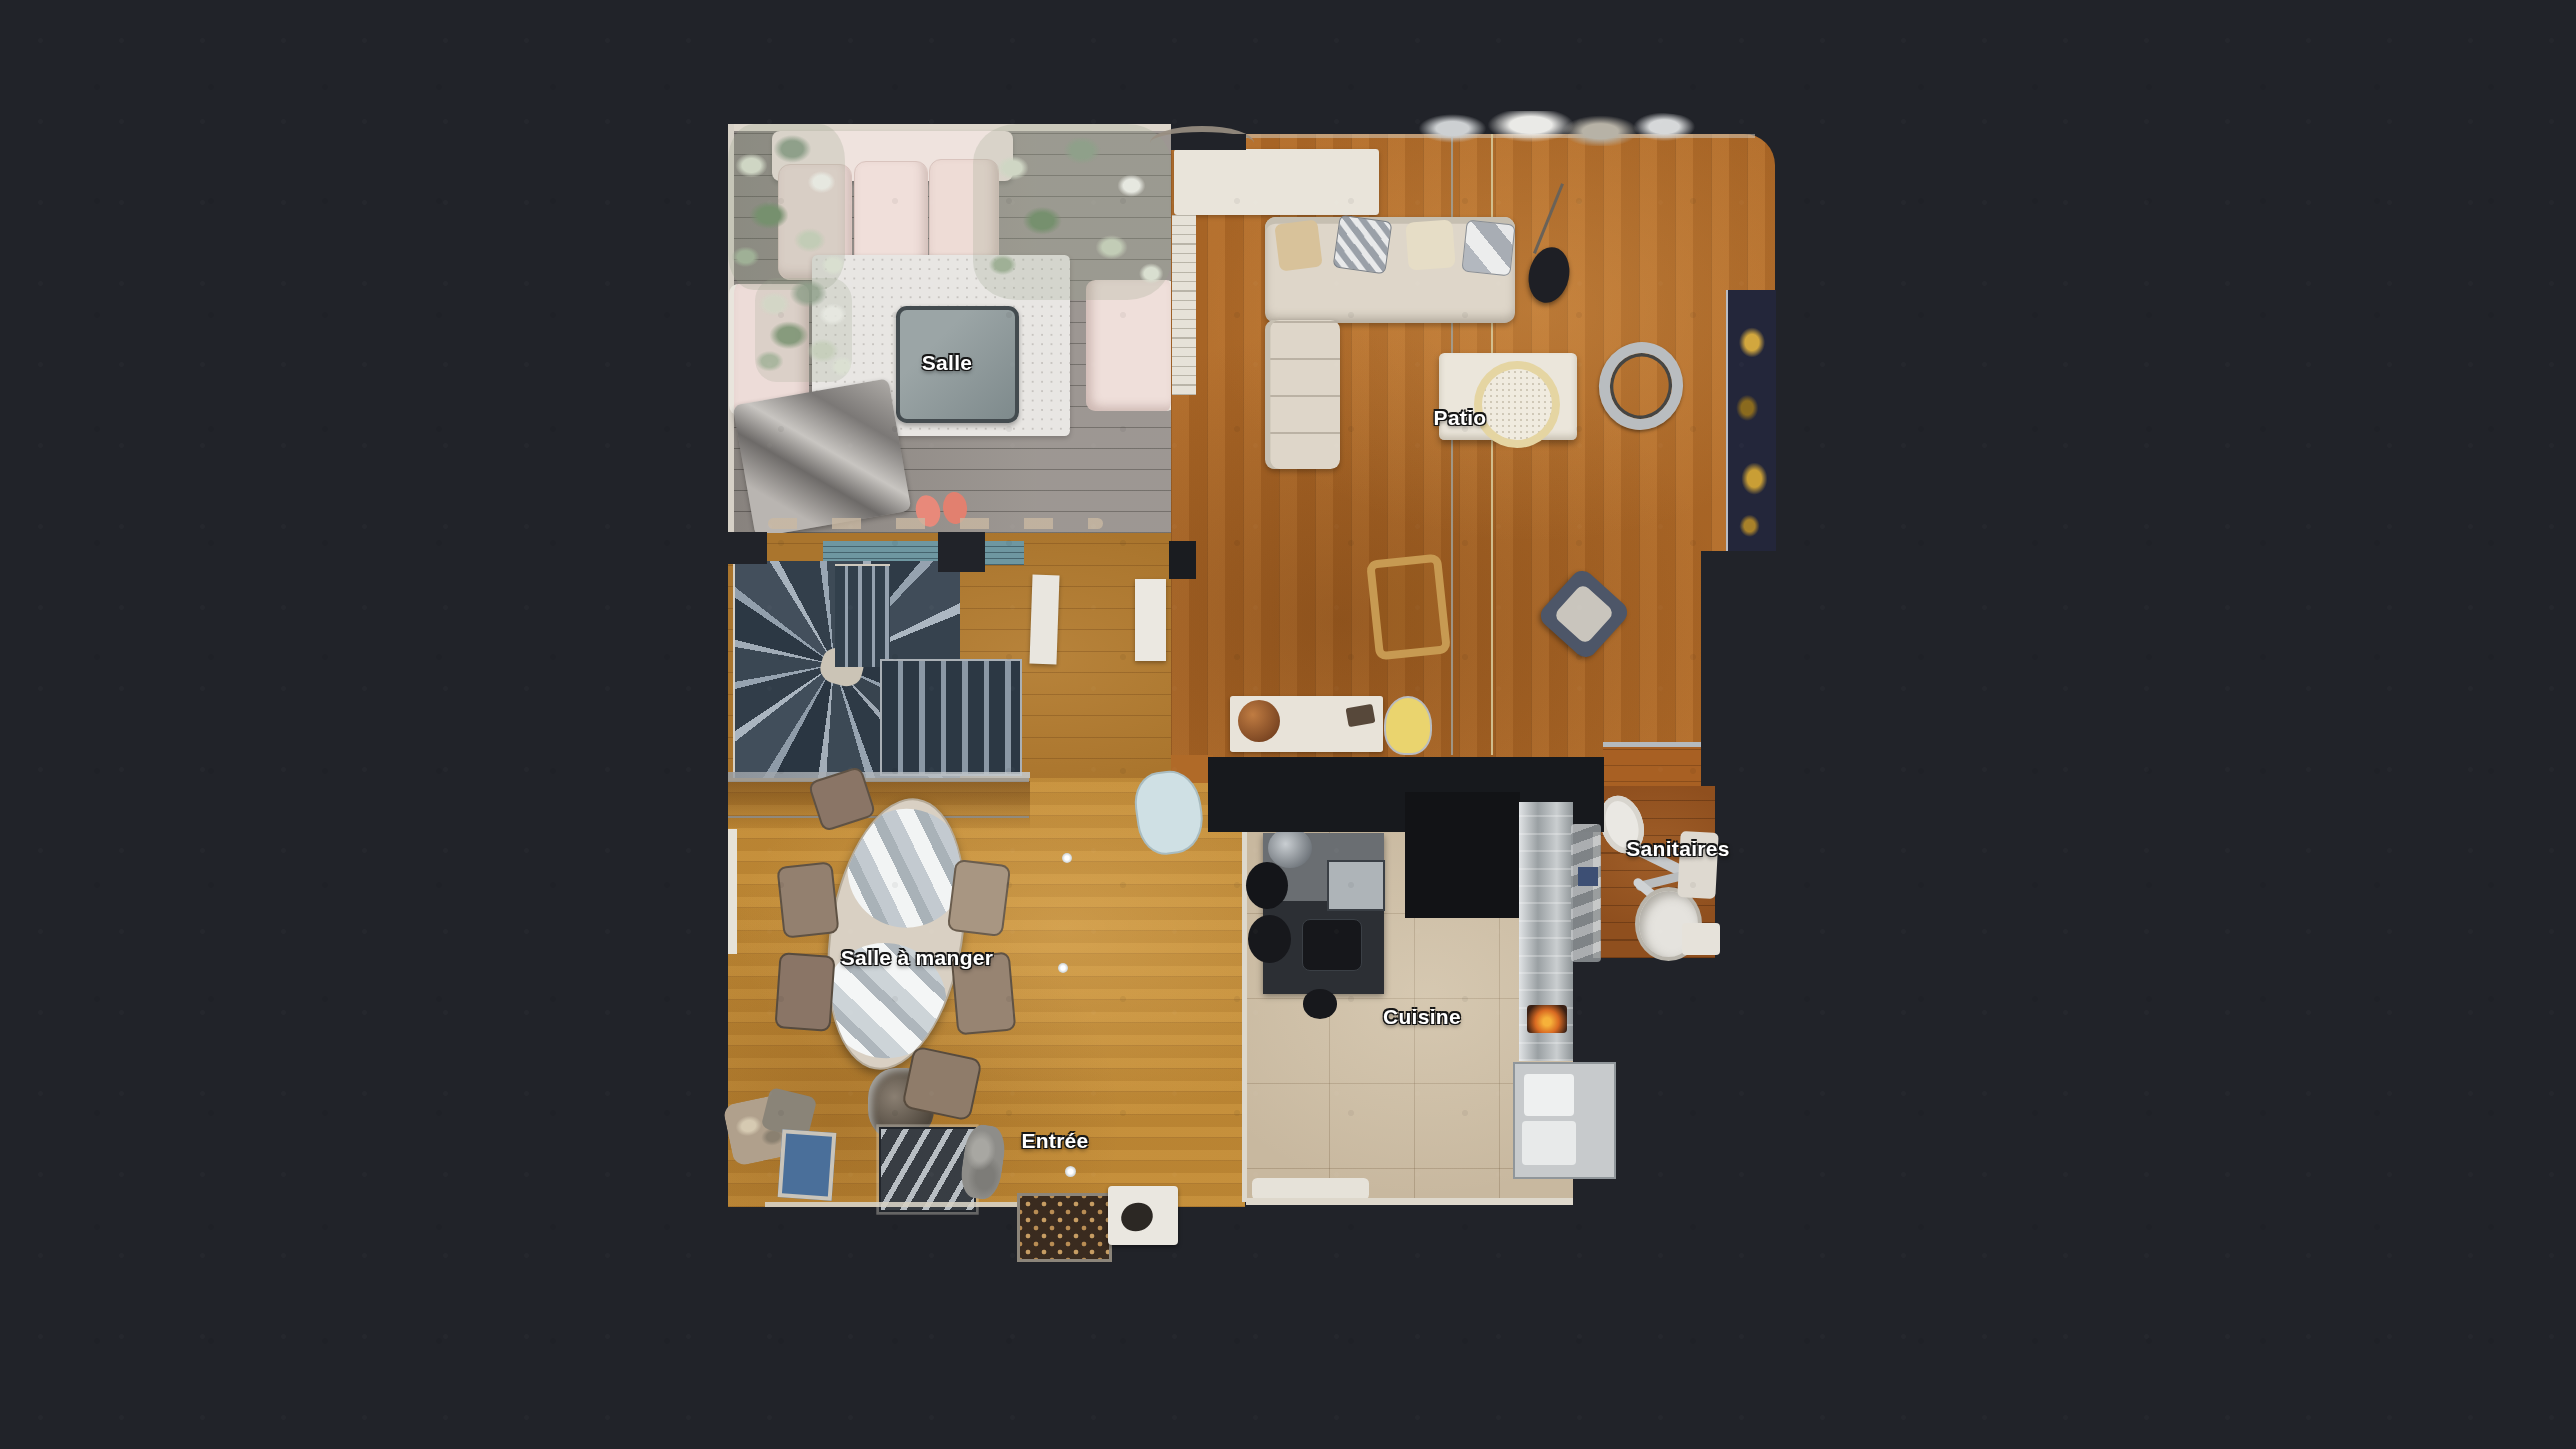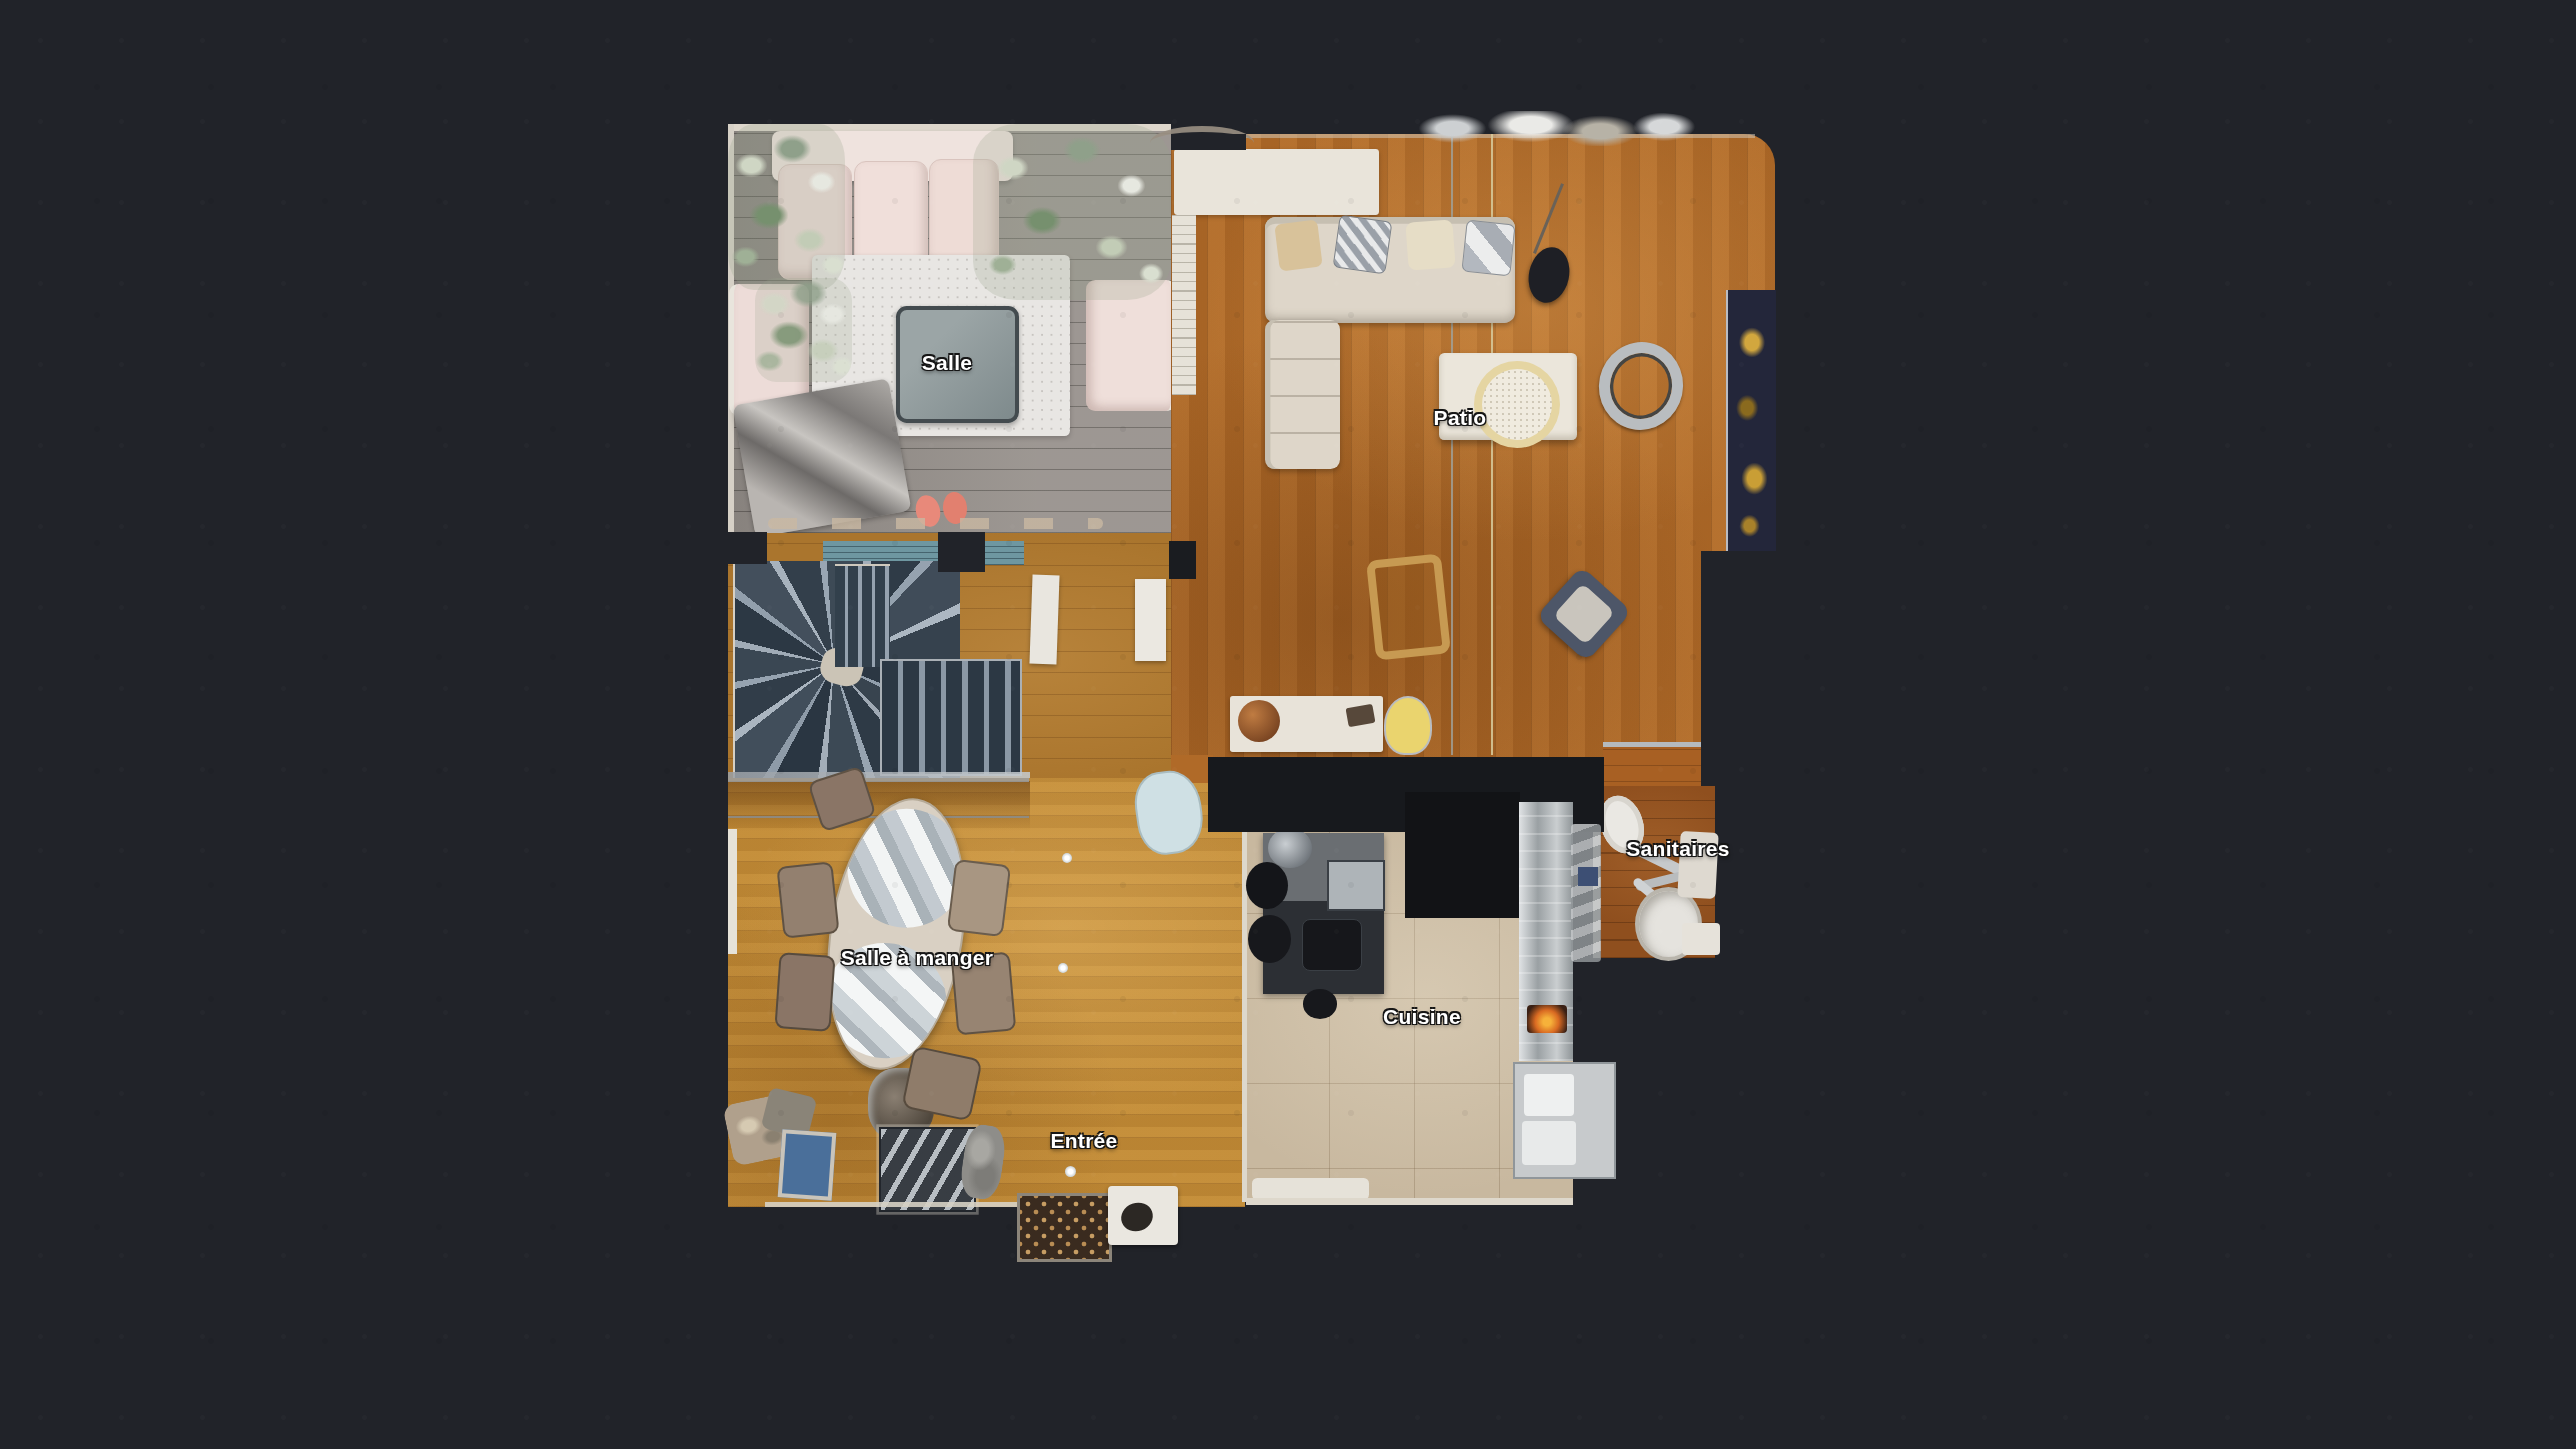--- a/index.html
+++ b/index.html
@@ -222,7 +222,7 @@
     <div class="rm-label" style="left: 1460px; top: 417px;">Patio</div>
     <div class="rm-label" style="left: 917px; top: 957px;">Salle à manger</div>
     <div class="rm-label" style="left: 1422px; top: 1016px;">Cuisine</div>
-    <div class="rm-label" style="left: 1084px; top: 1140px;">Entrée</div>
+    <div class="rm-label" style="left: 1055px; top: 1140px;">Entrée</div>
     <div class="rm-label" style="left: 1678px; top: 848px;">Sanitaires</div>
   </div>
 

